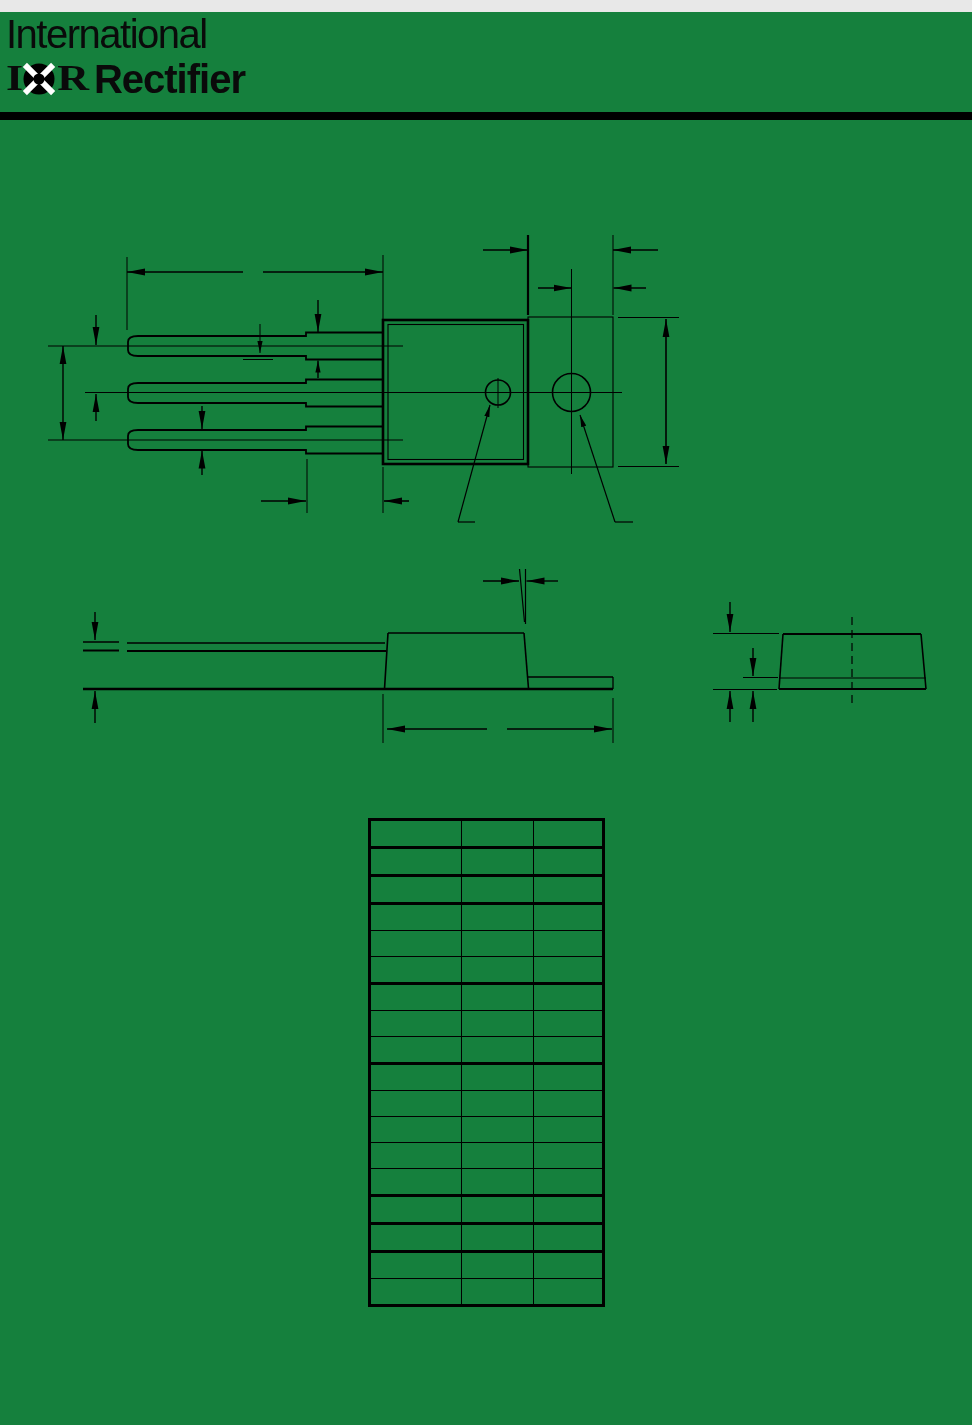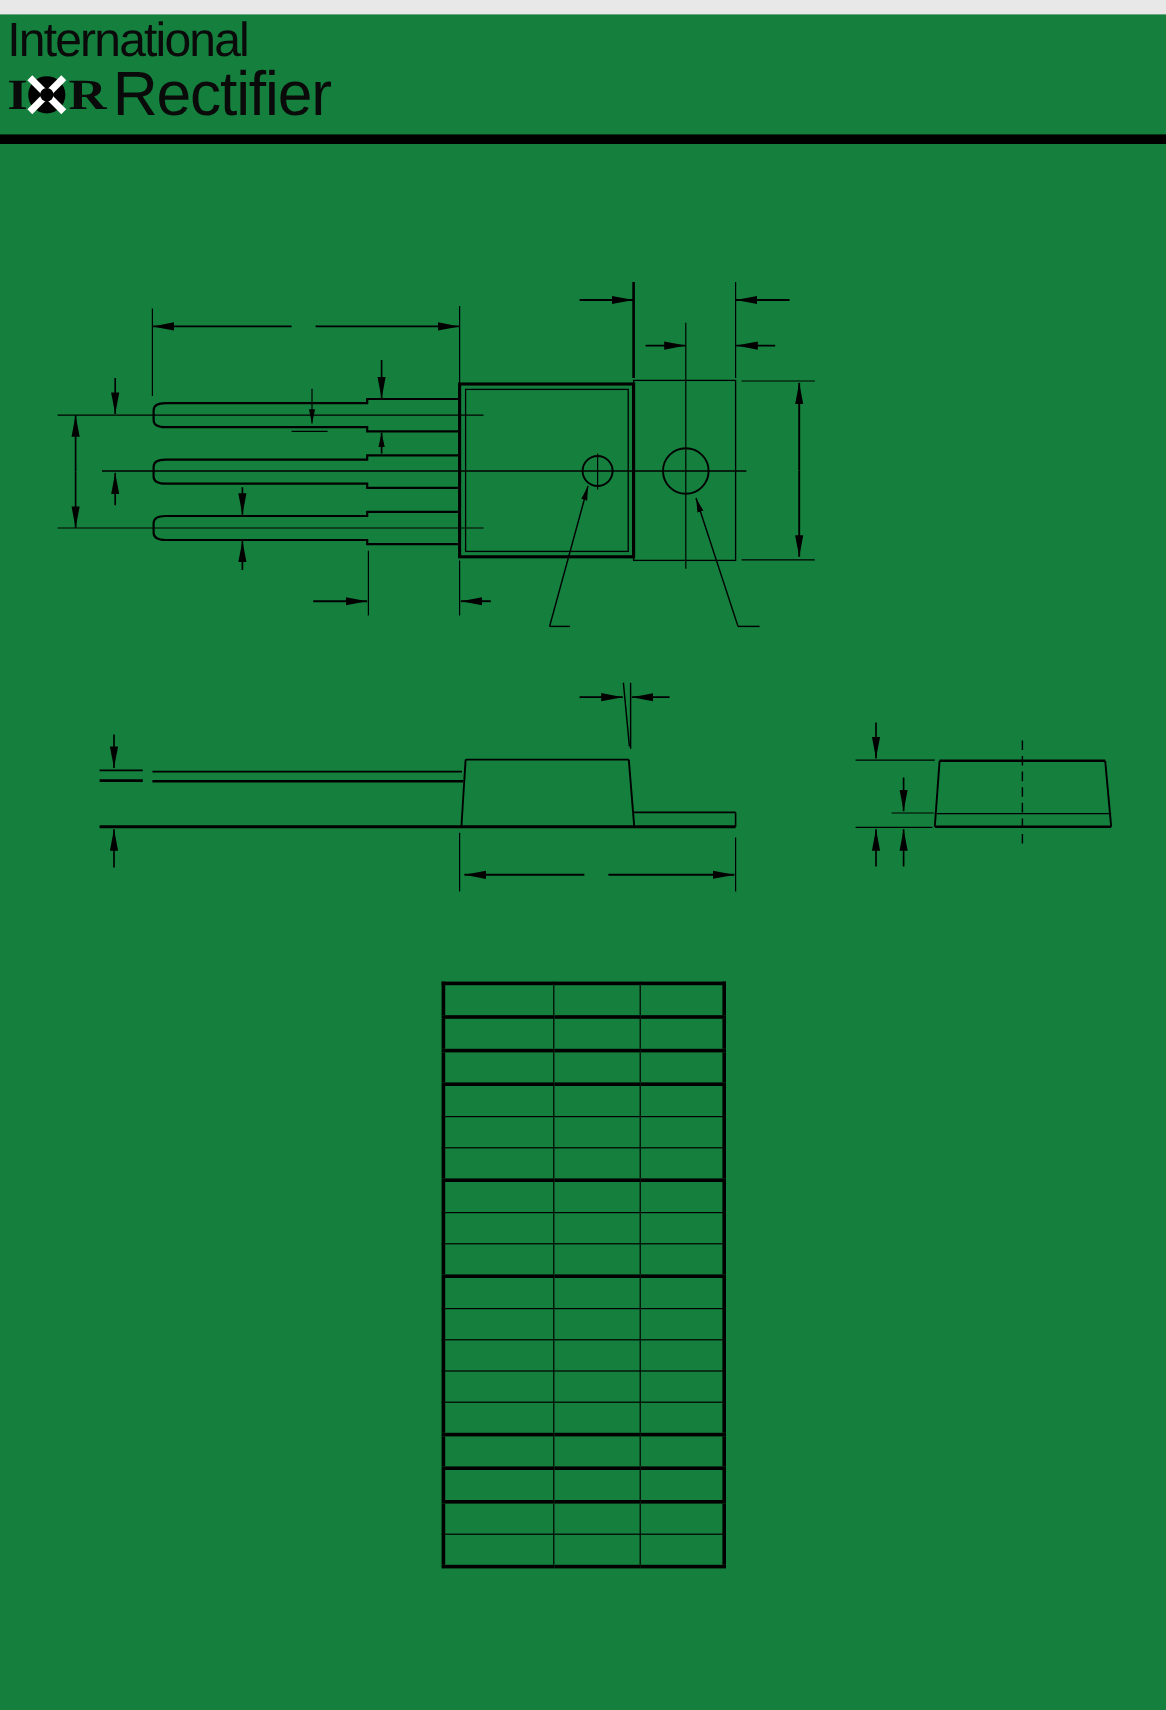--- a/index.html
+++ b/index.html
@@ -24,7 +24,7 @@
   }
   .brand-mark .mk{transform:scaleY(0.82);display:inline-block;}
   .brand-mark svg{margin:0 1px;}
-  .brand-word2{font-size:52px;font-weight:400;letter-spacing:-1px;margin-left:7px;}
+  .brand-word2{font-size:40px;font-weight:700;letter-spacing:-1px;margin-left:7px;}
   
   .rule{position:absolute;left:0;width:972px;background:#000;}
   .rule.top{top:100px;height:8px;}

